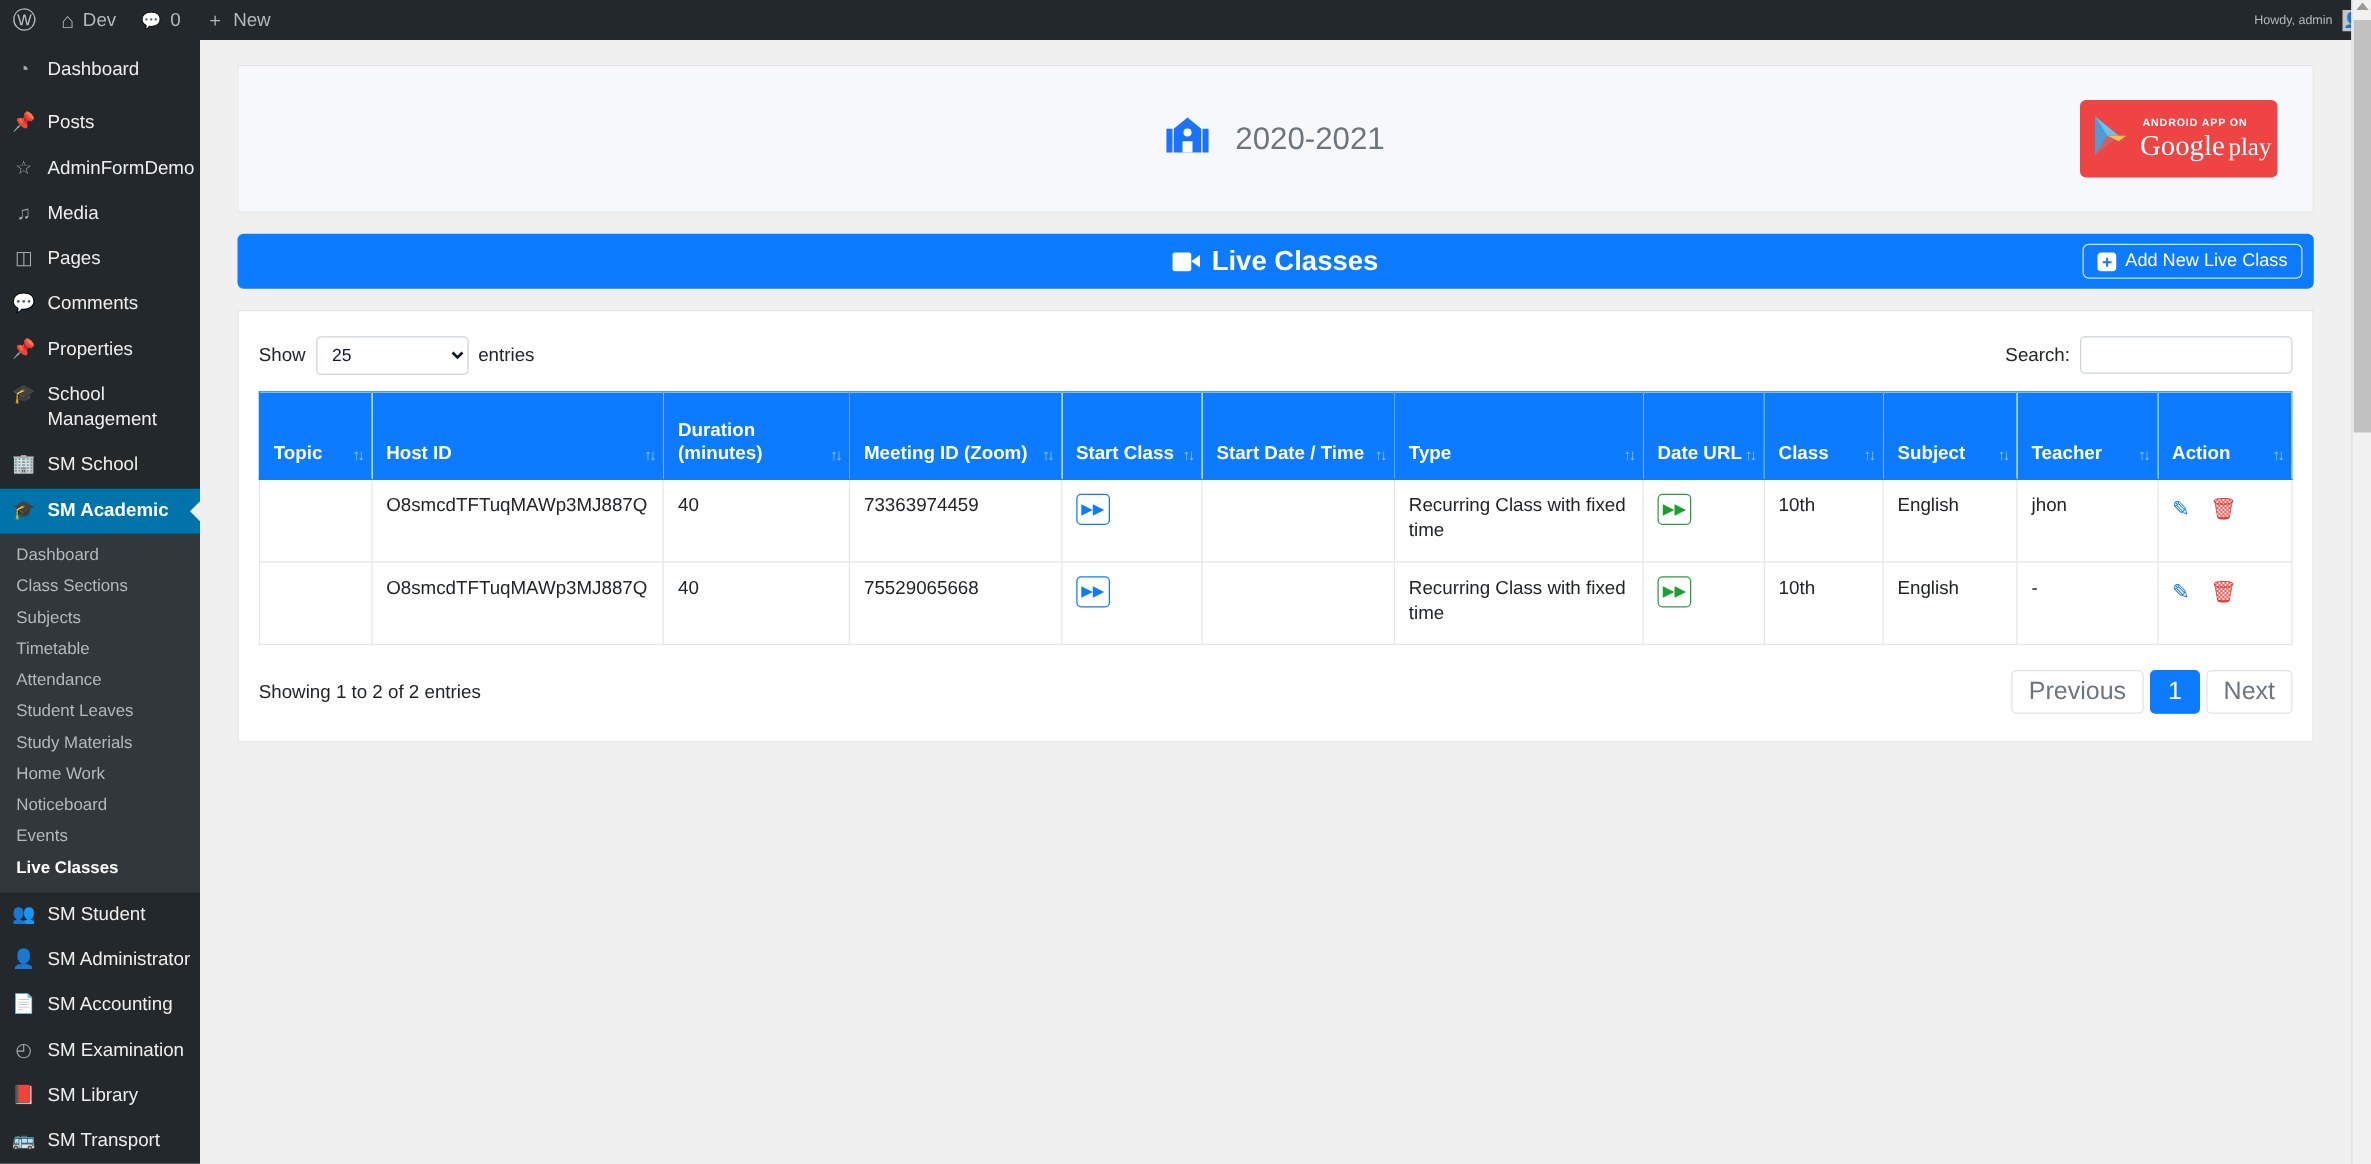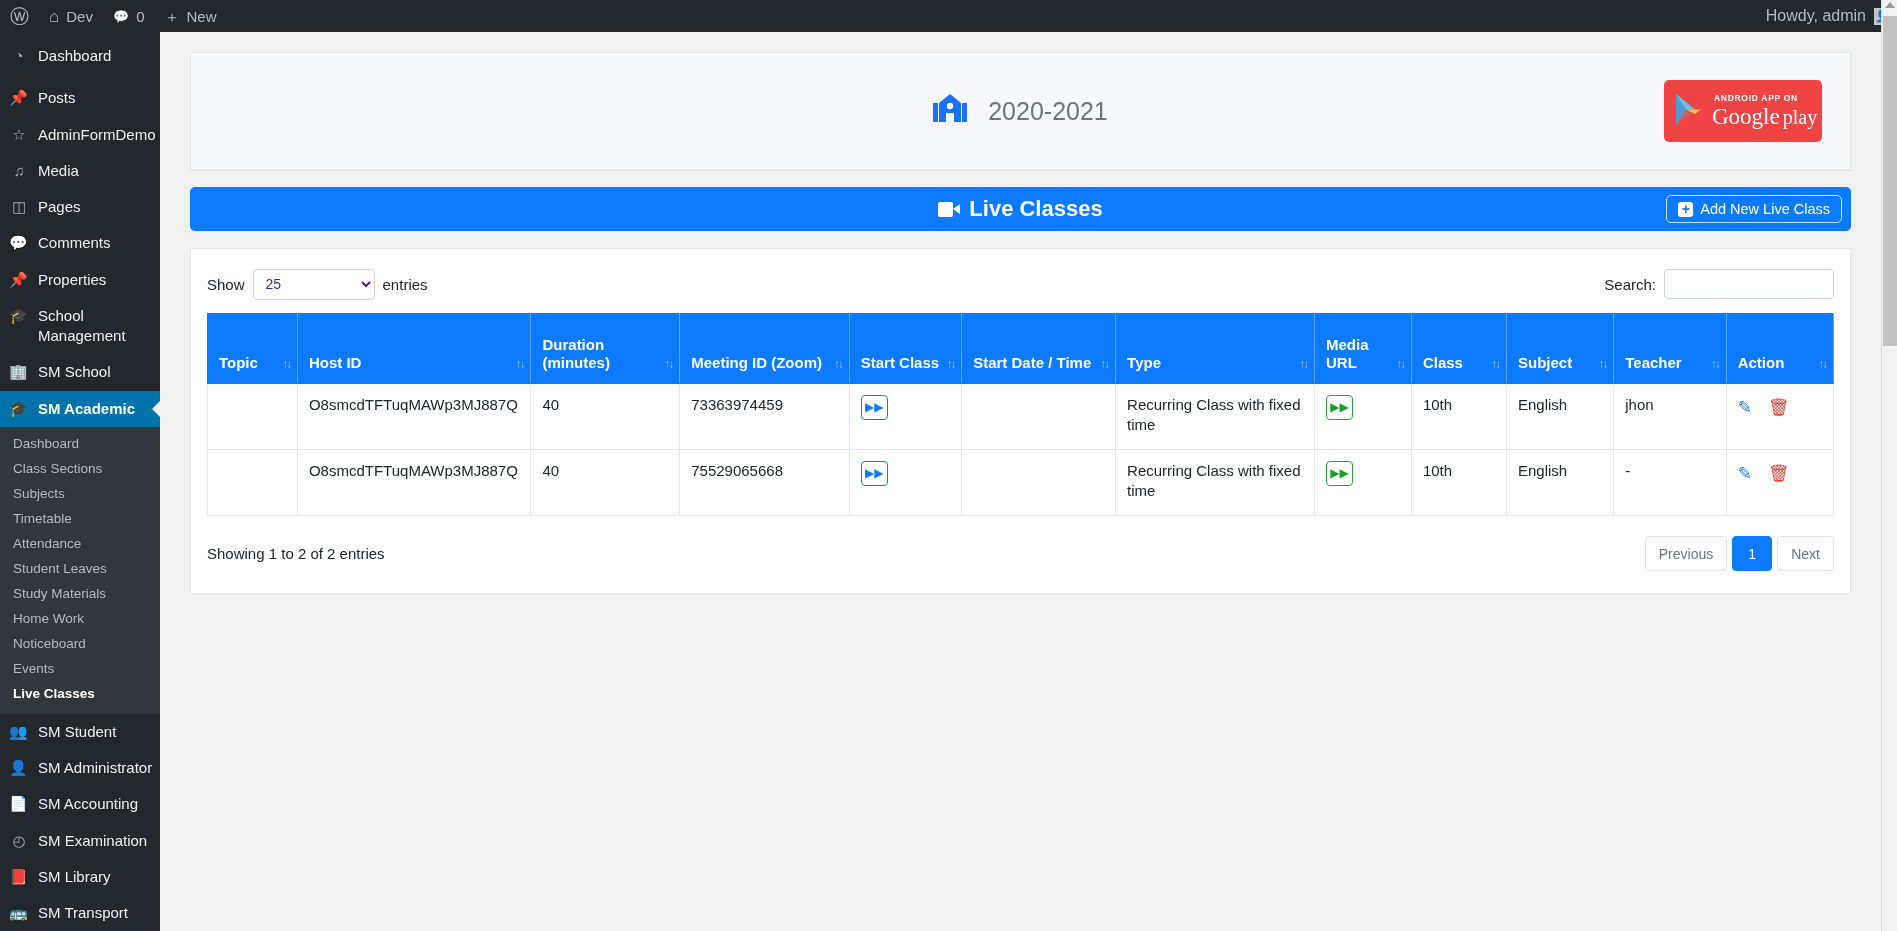--- a/index.html
+++ b/index.html
@@ -229,7 +229,7 @@
     <span>New</span>
   </div>
   <div class="ab-right">
-    <span style="font-size:16px;">Howdy, admin</span>
+    <span style="font-size:10px;">Howdy, admin</span>
     <span class="avatar-sq">👤</span>
   </div>
 </div>

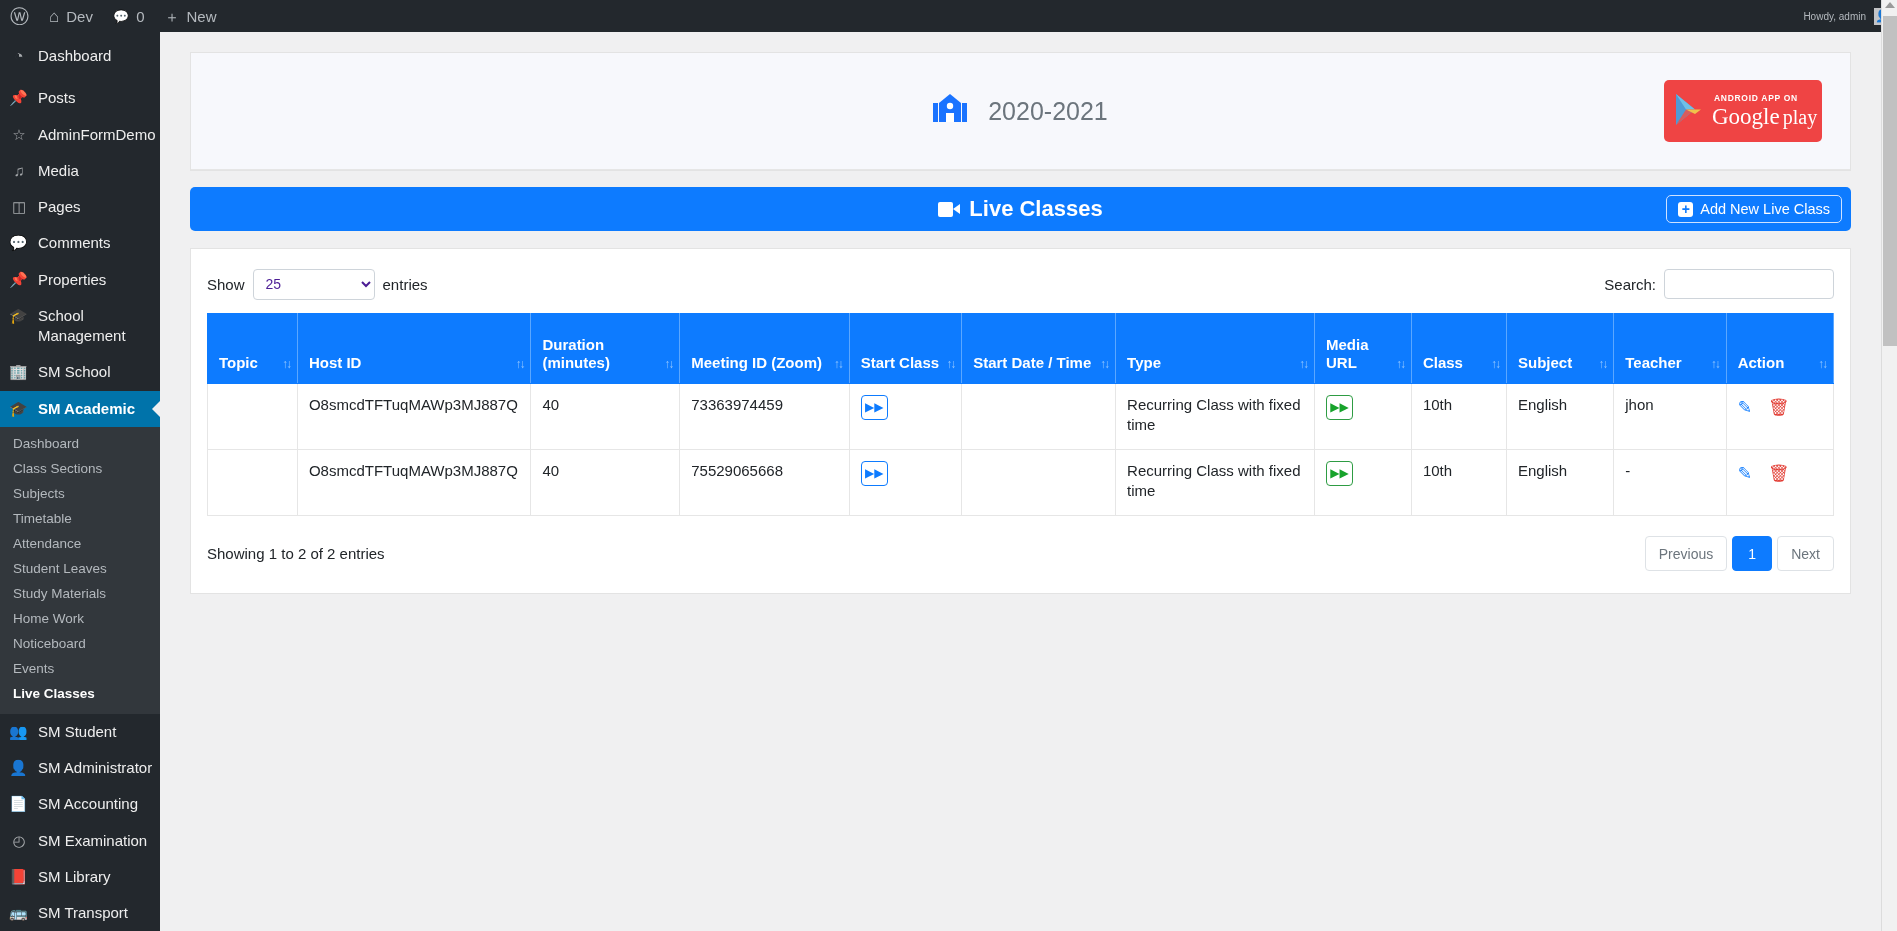--- a/index.html
+++ b/index.html
@@ -161,7 +161,7 @@
   .dt-length select {
     font-family: "Liberation Sans", sans-serif; font-size: 14px;
     padding: 5px 8px; width: 122px; height: 31px;
-    border: 1px solid #ced4da; border-radius: 4px; color: #4c1d95; background: #fff;
+    border: 1px solid #ced4da; border-radius: 4px; color: #0f172a; background: #fff;
   }
   .dt-filter { margin-left: auto; display: flex; align-items: center; gap: 8px; font-size: 15px; color: #212529; justify-content: flex-end; }
   .dt-filter input {

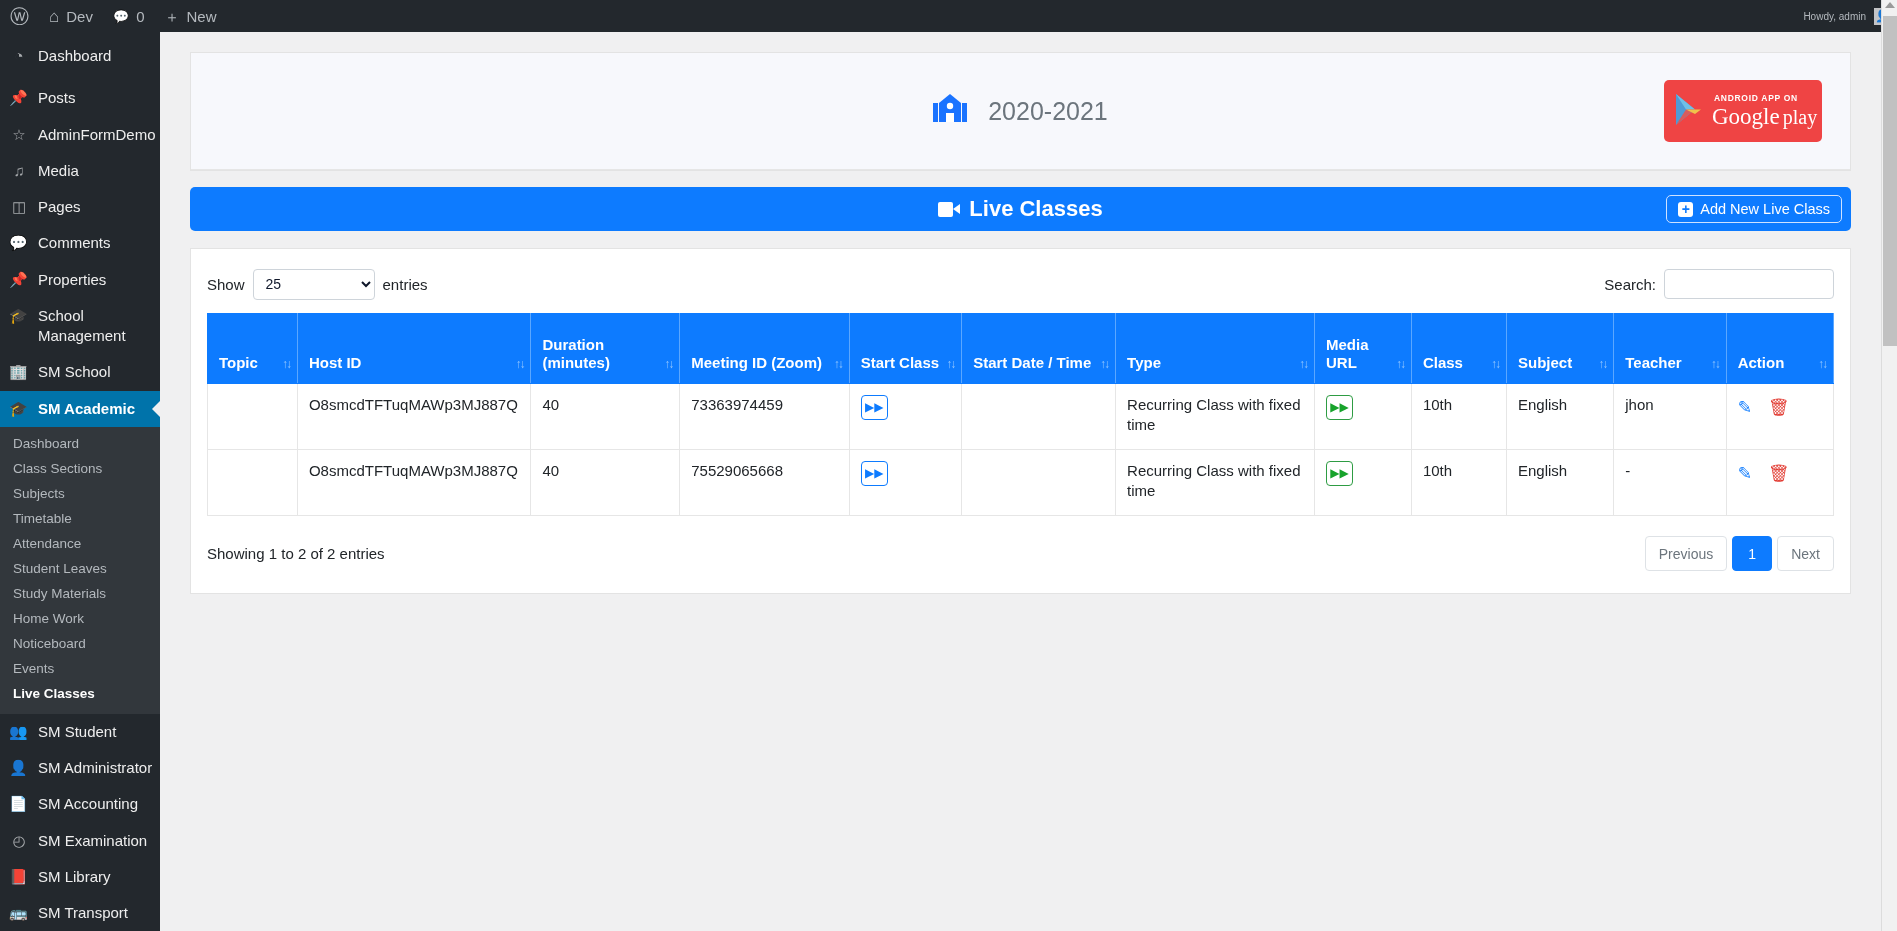--- a/index.html
+++ b/index.html
@@ -409,7 +409,7 @@
             <th><span>Start Class</span><span class="sorter">↑↓</span></th>
             <th><span>Start Date / Time</span><span class="sorter">↑↓</span></th>
             <th><span>Type</span><span class="sorter">↑↓</span></th>
-            <th><span>Media URL</span><span class="sorter">↑↓</span></th>
+            <th><span>Date URL</span><span class="sorter">↑↓</span></th>
             <th><span>Class</span><span class="sorter">↑↓</span></th>
             <th><span>Subject</span><span class="sorter">↑↓</span></th>
             <th><span>Teacher</span><span class="sorter">↑↓</span></th>

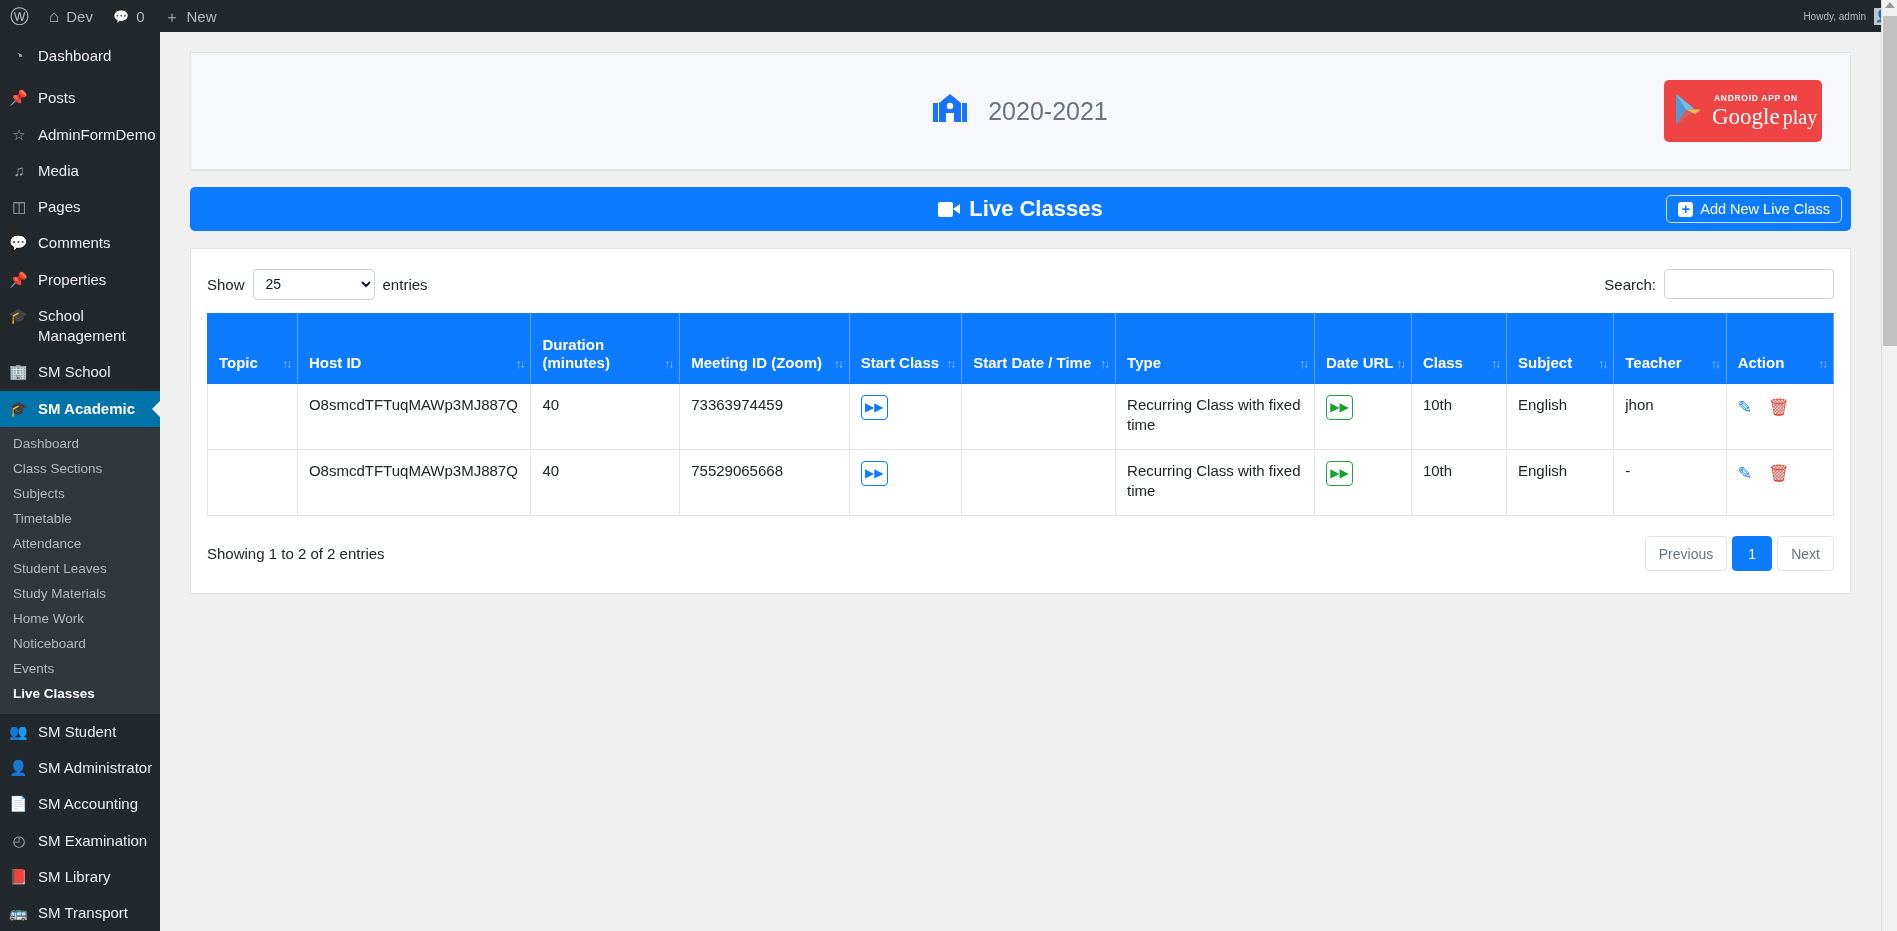--- a/index.html
+++ b/index.html
@@ -203,7 +203,7 @@
   .page-btn {
     min-width: 40px; height: 35px; padding: 0 13px;
     border: 1px solid #dee2e6; background: #fff; color: #6c757d;
-    font-size: 14px; font-family: "Liberation Sans", sans-serif;
+    font-size: 20px; font-family: "Liberation Sans", sans-serif;
     border-radius: 4px; display: flex; align-items: center; justify-content: center;
     cursor: pointer;
   }

